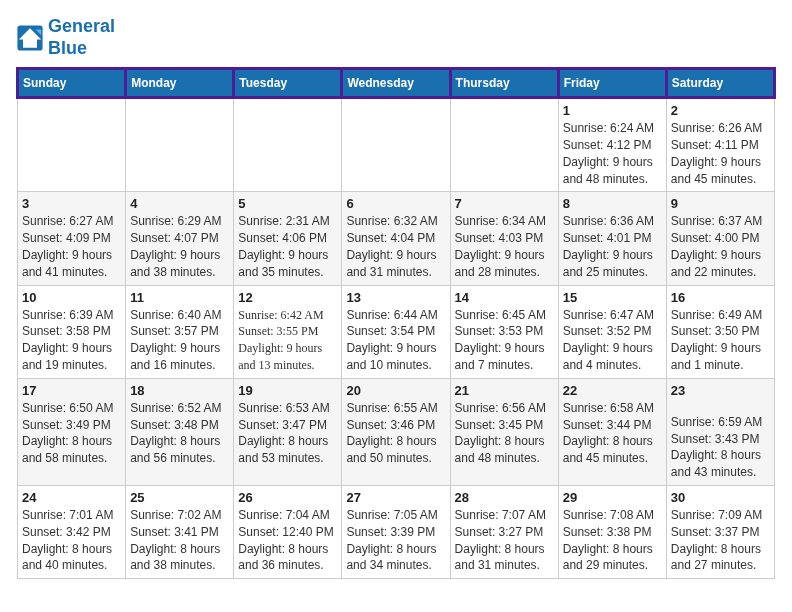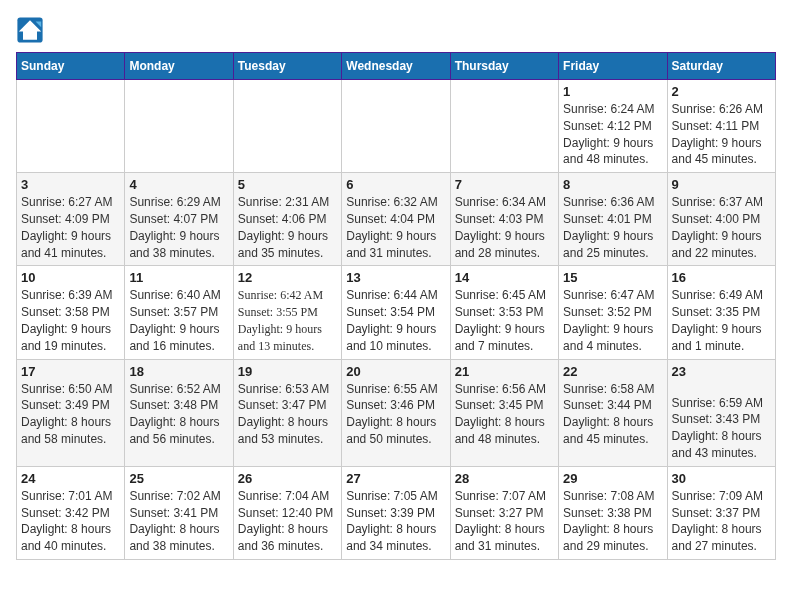--- a/index.html
+++ b/index.html
@@ -96,6 +96,10 @@
       <polygon points="20,6 36,22 30,22 30,34 10,34 10,22 4,22" fill="white"></polygon>
       <polygon points="28,8 36,16 36,8" fill="#5ab4e5"></polygon>
     </svg>
+    <div class="logo-text">
+      <div><span>General</span></div>
+      <div><span style="color:#1a6faf">Blue</span></div>
+    </div>
   </div>
   <div class="title-block">
     <div class="month-title"></div>

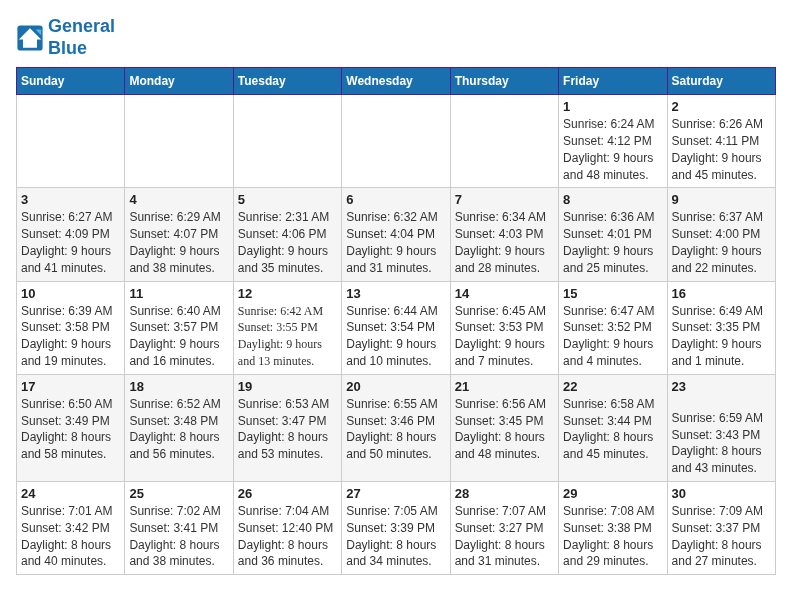--- a/index.html
+++ b/index.html
@@ -57,7 +57,7 @@
       padding: 6px 4px;
       text-align: left;
       font-size: 12px;
-      border: 1px solid #4c1d95;
+      border: 3px solid #4c1d95;
     }
     .calendar td {
       border: 1px solid #ccc;

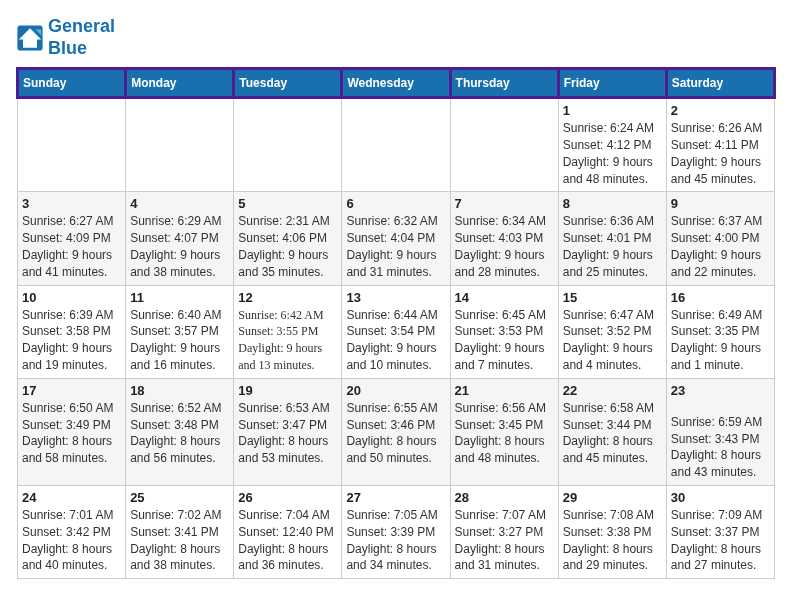--- a/index.html
+++ b/index.html
@@ -238,7 +238,7 @@
         <td>
           <span class="day-num">16</span>
           <div class="day-info" style="white-space: pre-line;">Sunrise: 6:49 AM
-Sunset: 3:35 PM
+Sunset: 3:50 PM
 Daylight: 9 hours
 and 1 minute.</div>
         </td>

